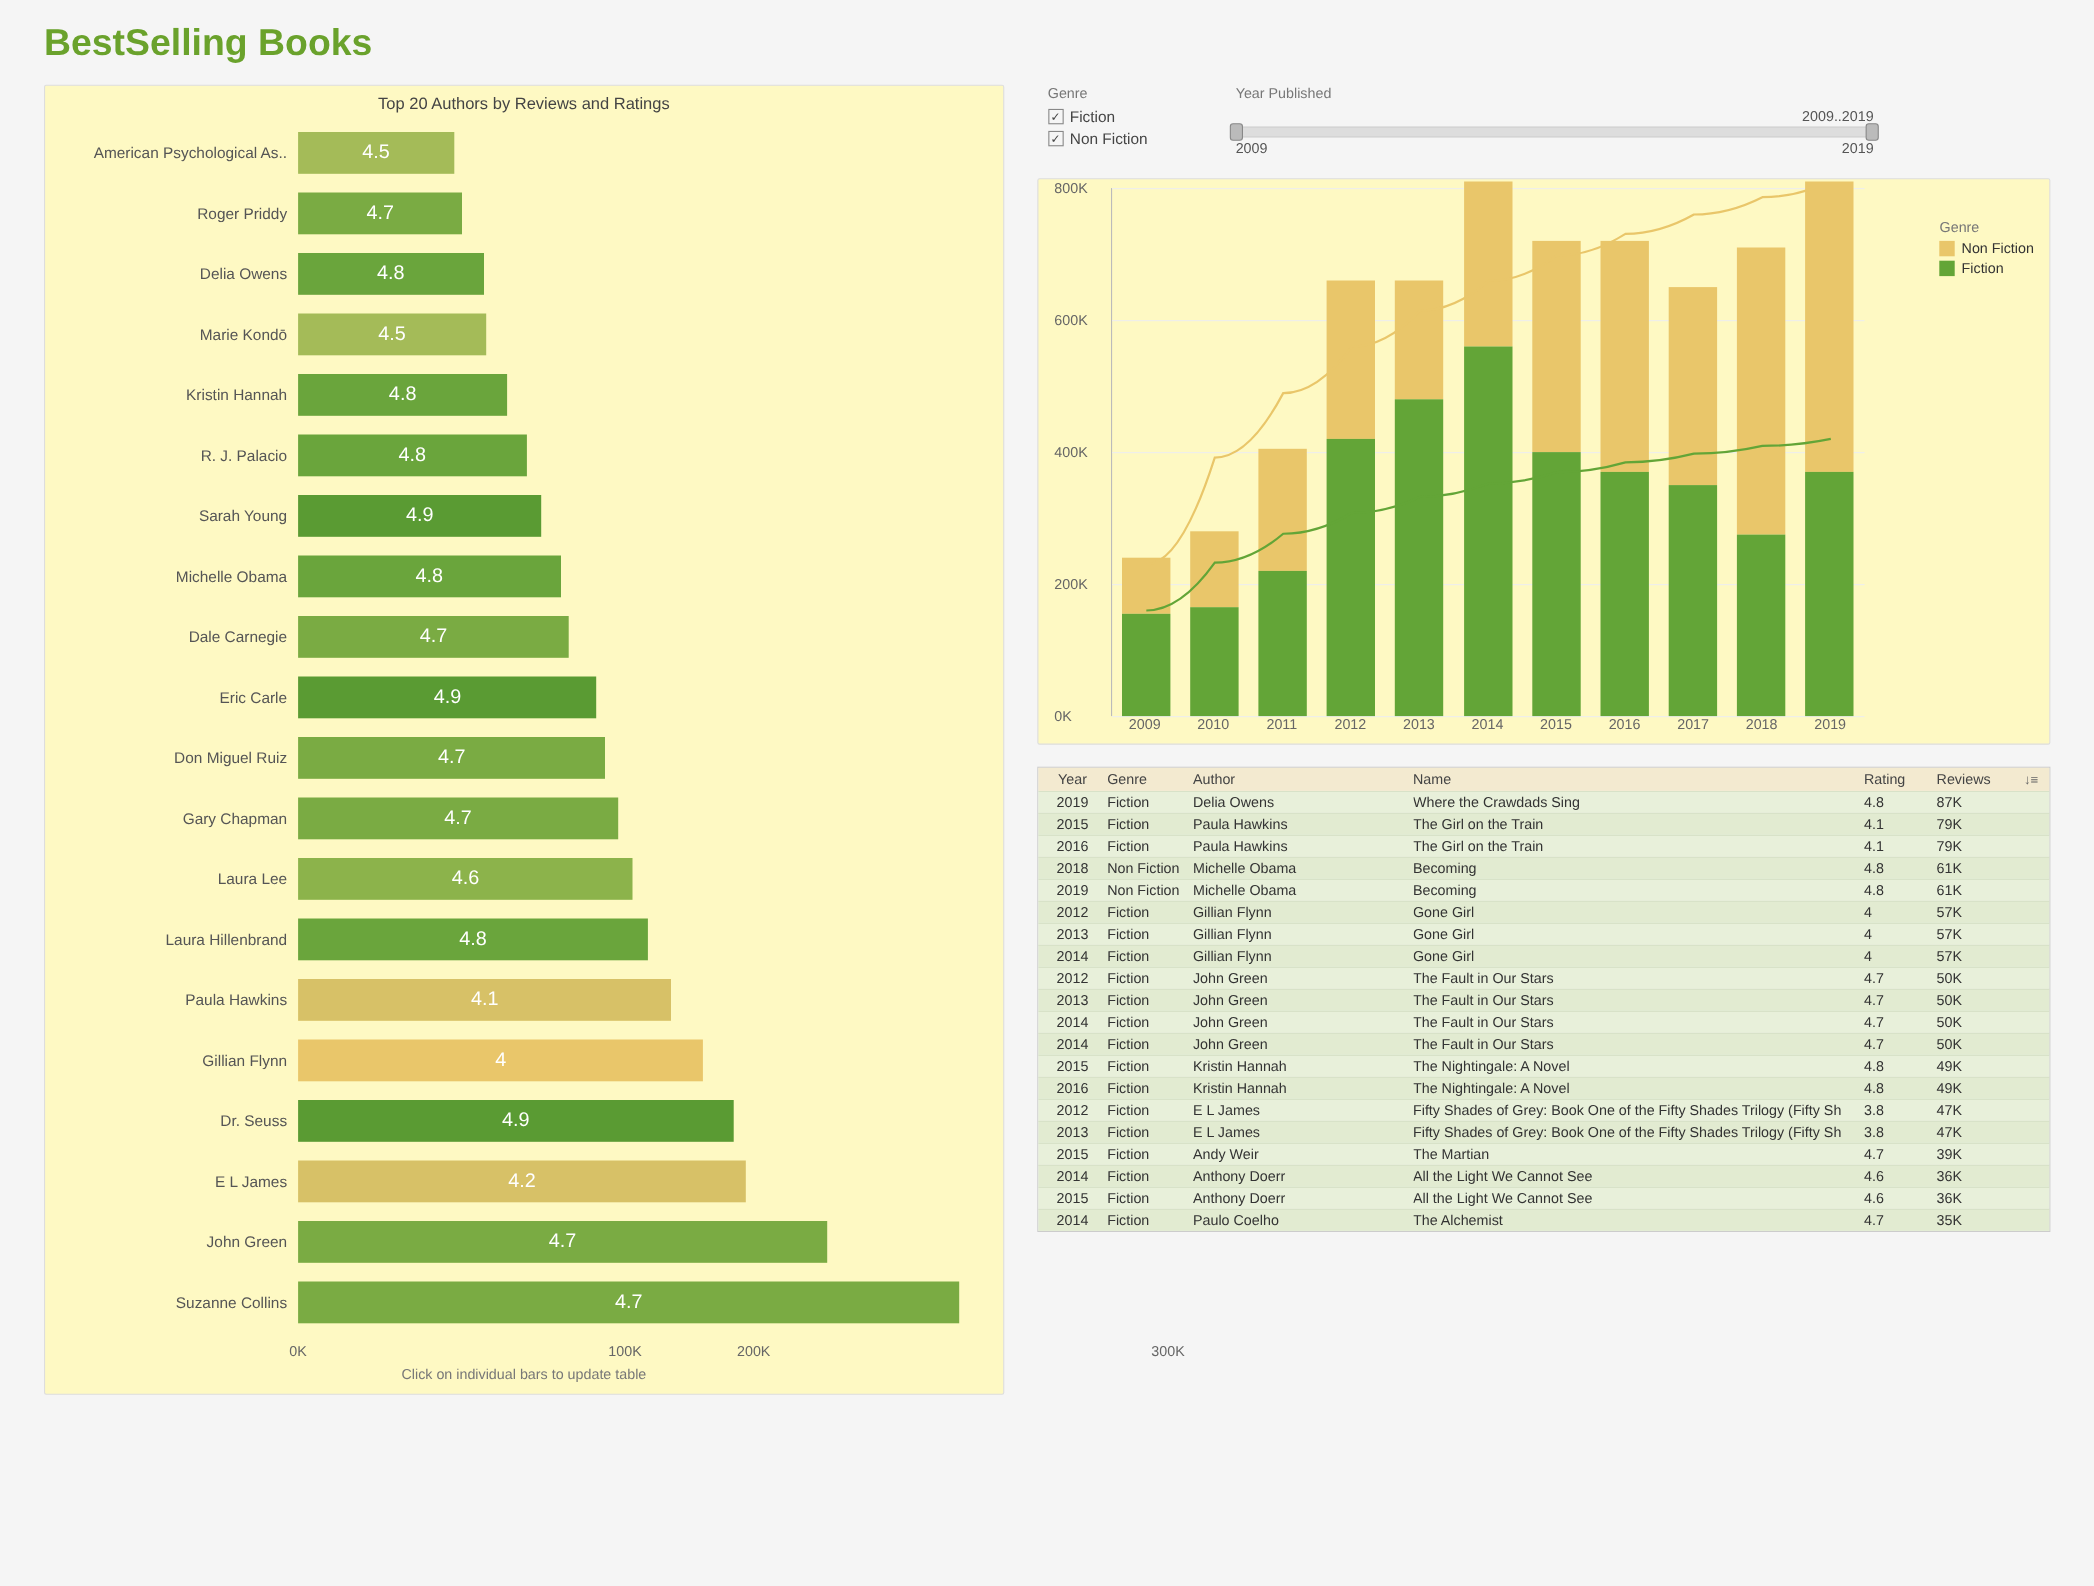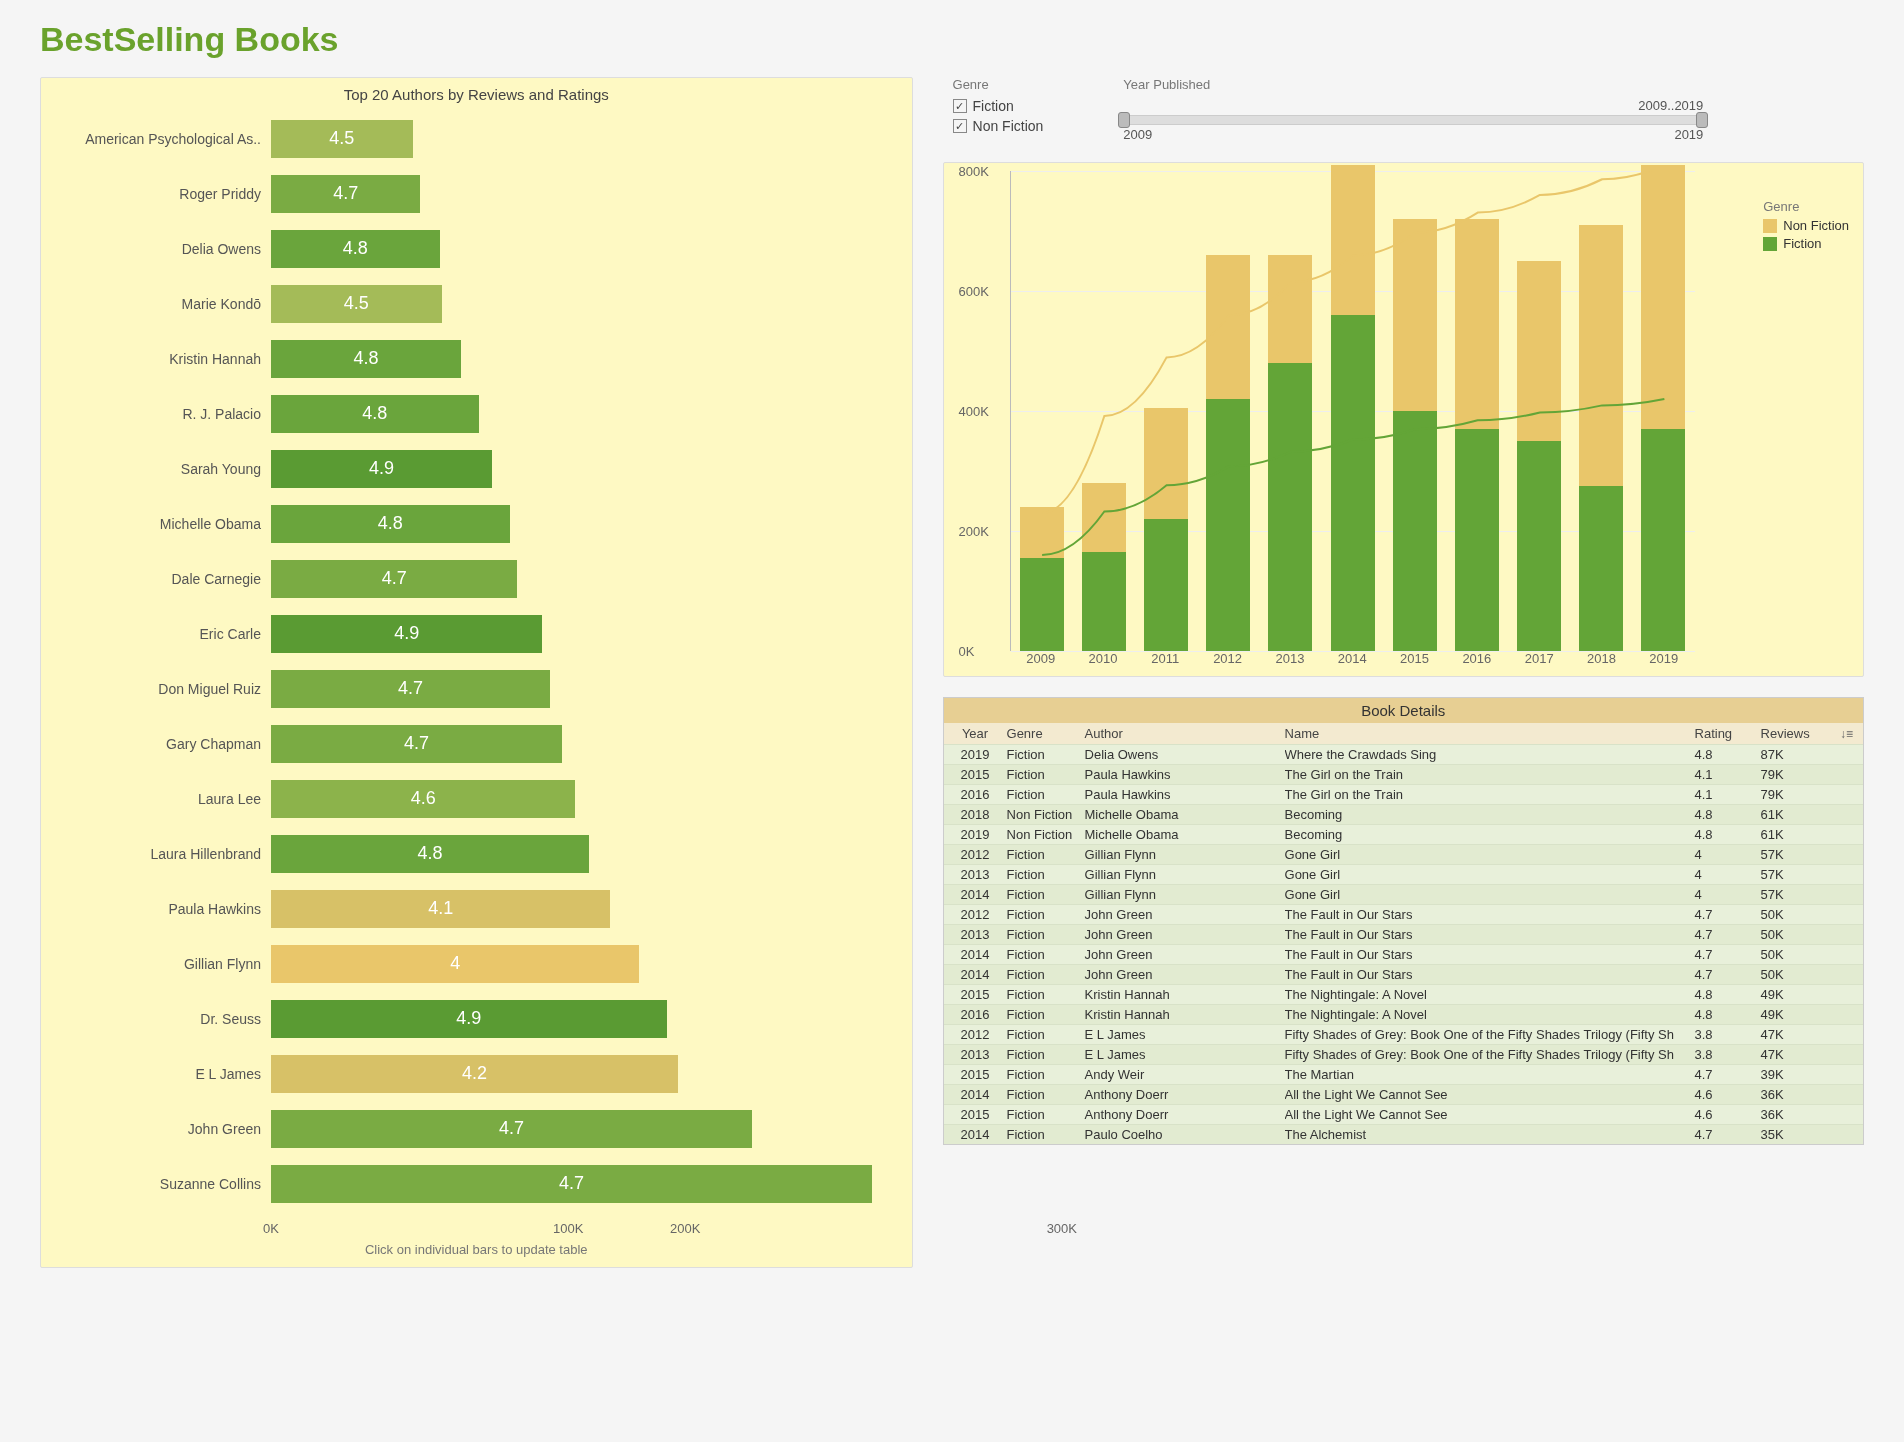--- a/index.html
+++ b/index.html
@@ -356,7 +356,6 @@
     </div>
 
     <div class="table-panel">
-      <div class="table-title">Book Details</div>
       <div class="thdr">
         <div class="c-year">Year</div>
         <div class="c-genre">Genre</div>

